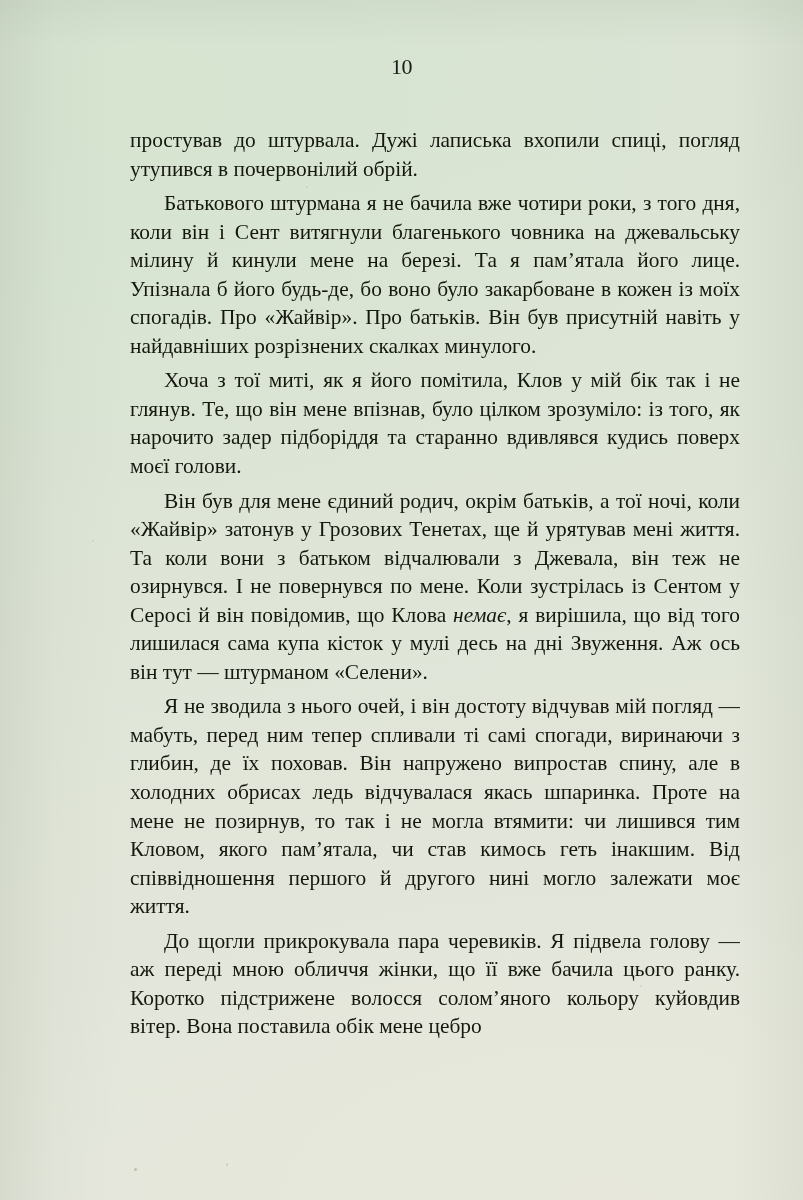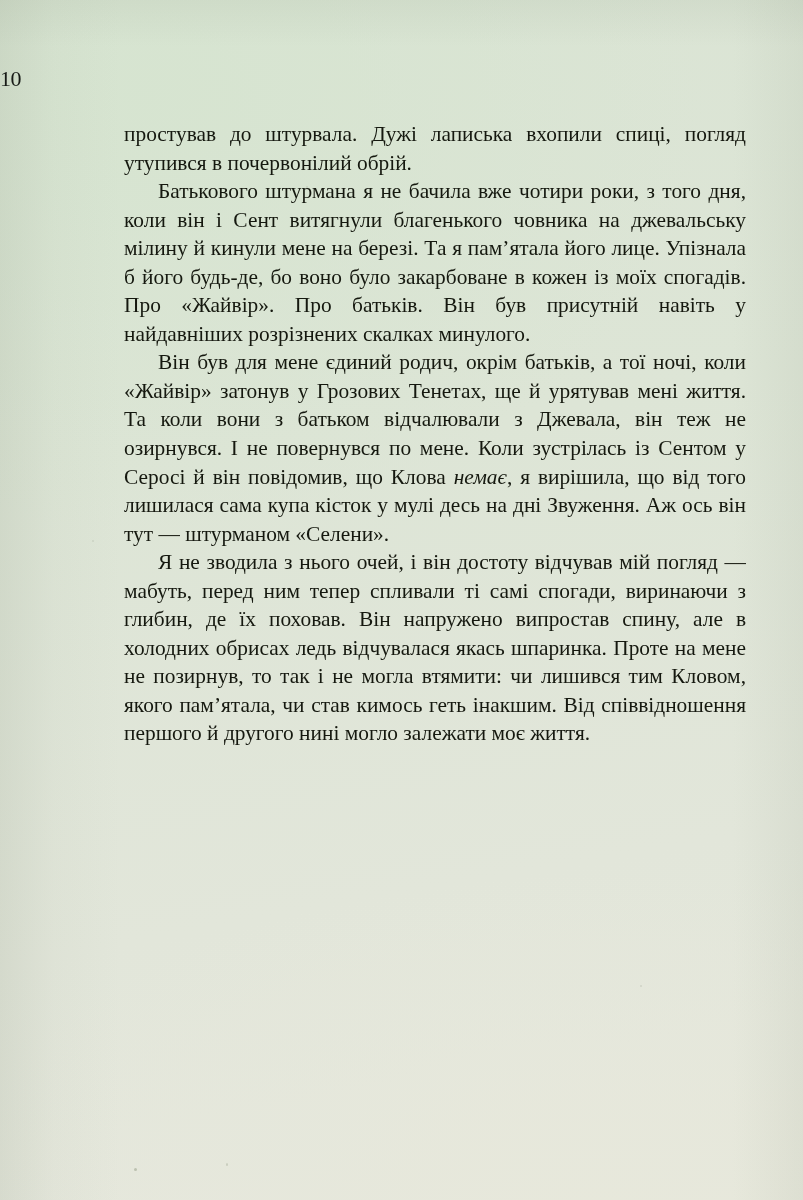--- a/index.html
+++ b/index.html
@@ -54,9 +54,10 @@
   
   #folio {
     position: absolute;
-    top: 66px;
+    top: 54px;
     left: 0;
     width: 803px;
+    text-align: center;
     font-size: 22px;
     line-height: 26px;
     letter-spacing: -0.5px;

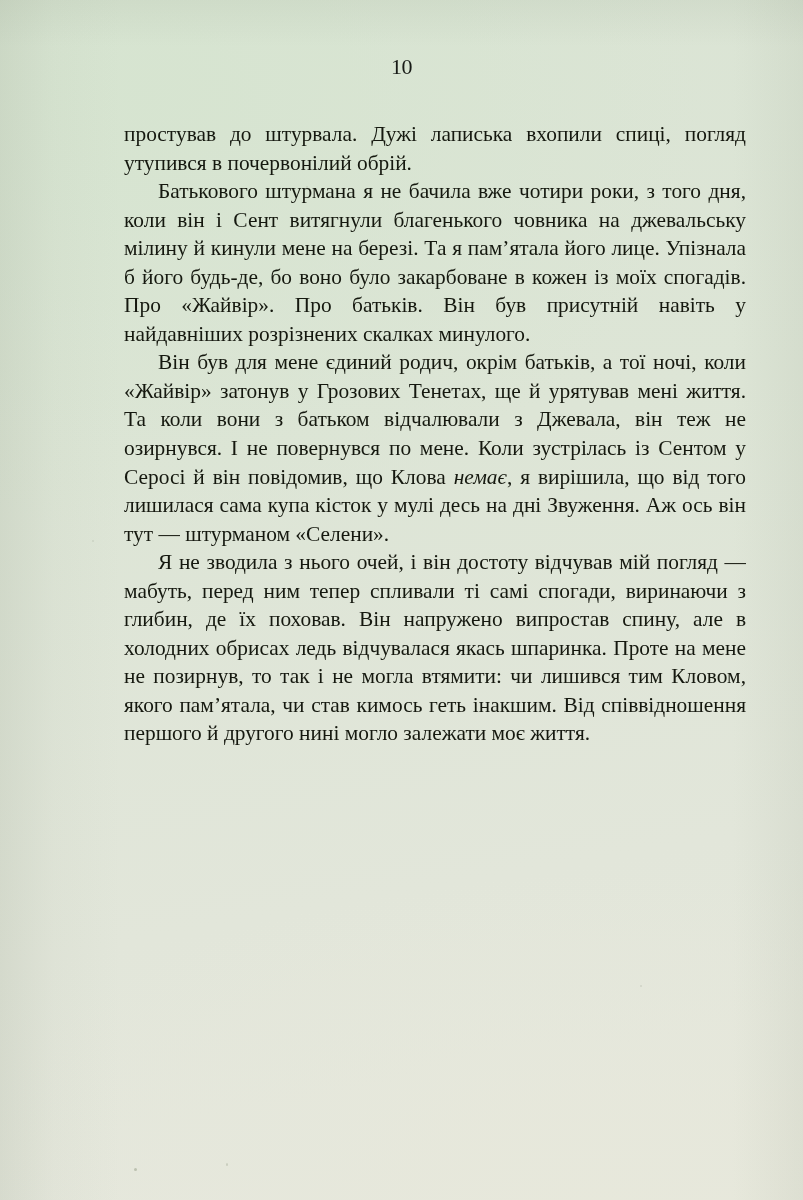--- a/index.html
+++ b/index.html
@@ -82,7 +82,7 @@
   }
 
   #textblock p {
-    margin: 0;
+    margin: 6px;
     text-indent: 34px;
     text-align: justify;
   }

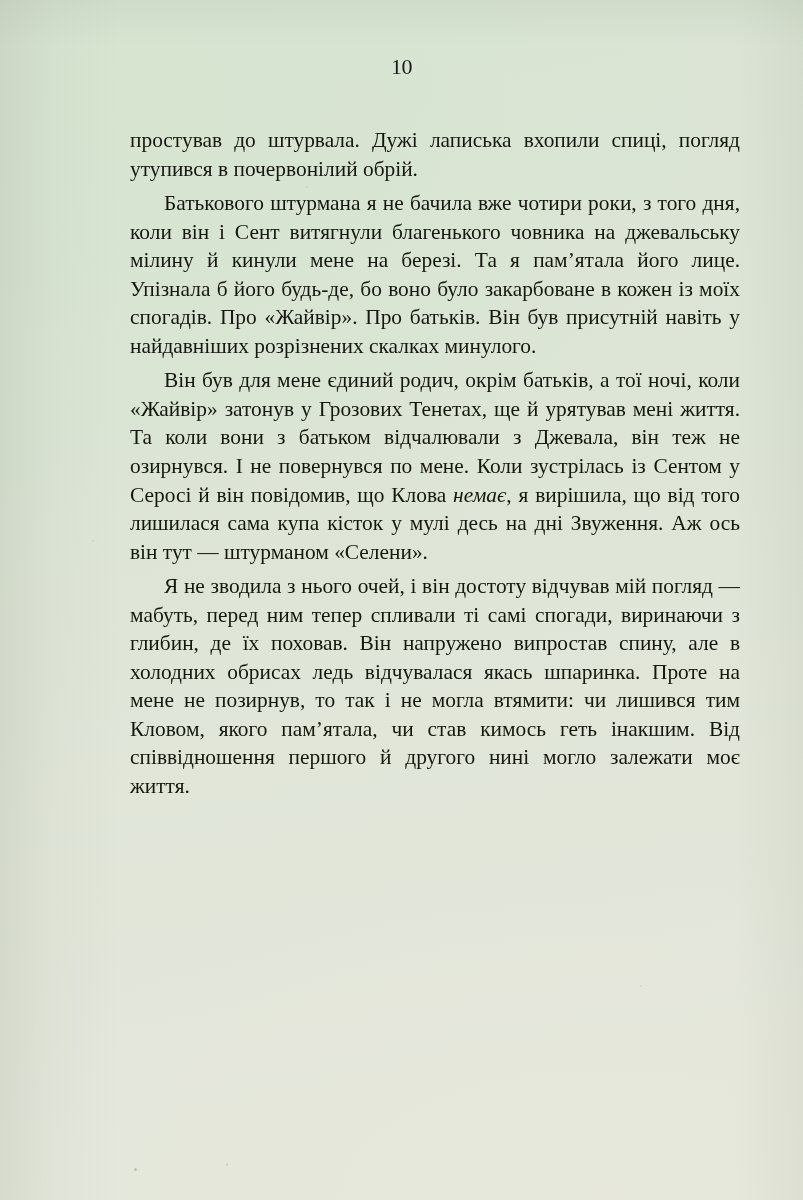--- a/index.html
+++ b/index.html
@@ -134,6 +134,7 @@
   <div id="textblock">
     <p class="cont">простував до штурвала. Дужі лаписька вхопили спиці, погляд утупився в почервонілий обрій.</p>
     <p>Батькового штурмана я не бачила вже чотири роки, з того дня, коли він і Сент витягнули благенького човника на джевальську мілину й кинули мене на березі. Та я пам’ятала його лице. Упізнала б його будь-де, бо воно було закарбоване в кожен із моїх спогадів. Про «Жайвір». Про батьків. Він був присутній навіть у найдавніших розрізнених скалках минулого.</p>
+    <p>Хоча з тої миті, як я його помітила, Клов у мій бік так і не глянув. Те, що він мене впізнав, було цілком зрозуміло: із того, як нарочито задер підборіддя та старанно вдивлявся кудись поверх моєї голови.</p>
     <p id="p-italic" style="text-indent: 34px;">
       <span>Він був для мене єдиний родич, окрім батьків, а тої ночі, коли «Жайвір» затонув у Грозових Тенетах, ще й урятував мені життя. Та коли вони з батьком відчалювали з Джевала, він теж не озирнувся. І не повернувся по мене. Коли зустрілась із Сентом у Серосі й він повідомив, що Клова </span><em>немає</em><span>, я вирішила, що від того лишилася сама купа кісток у мулі десь на дні Звуження. Аж ось він тут — штурманом «Селени».</span>
     </p>

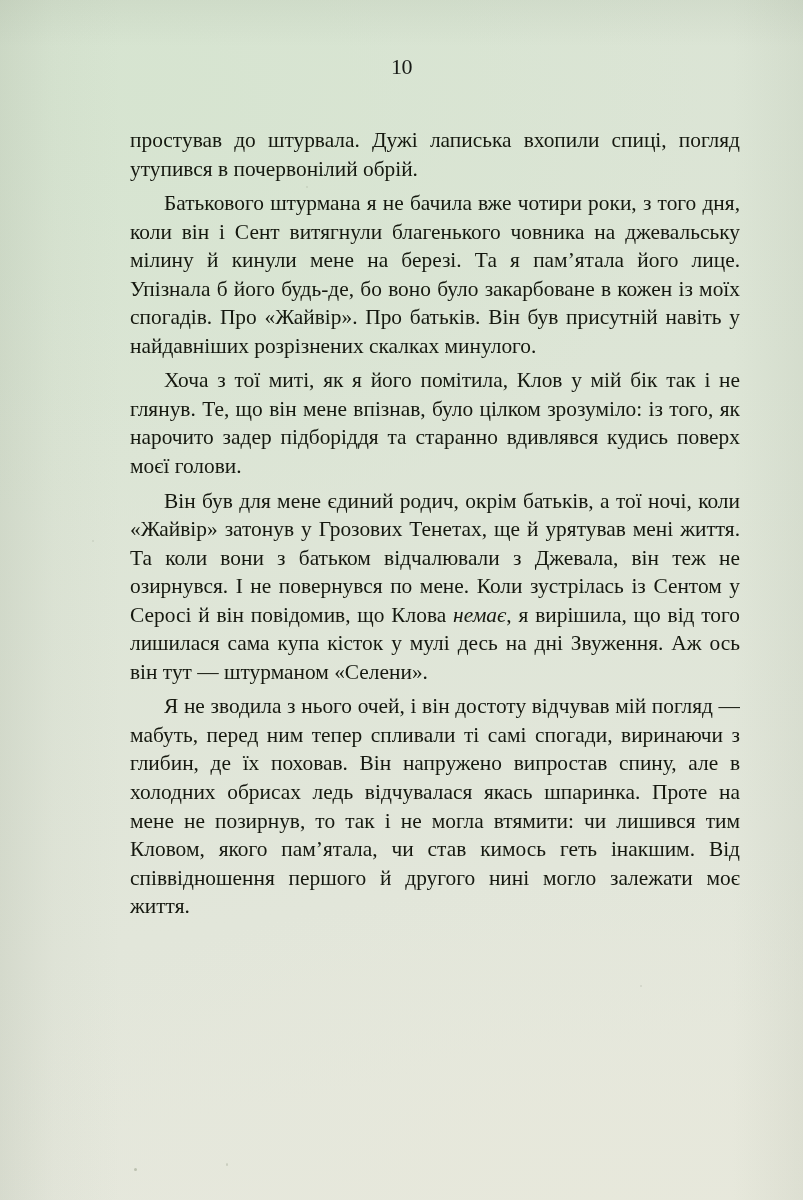--- a/index.html
+++ b/index.html
@@ -139,6 +139,7 @@
       <span>Він був для мене єдиний родич, окрім батьків, а тої ночі, коли «Жайвір» затонув у Грозових Тенетах, ще й урятував мені життя. Та коли вони з батьком відчалювали з Джевала, він теж не озирнувся. І не повернувся по мене. Коли зустрілась із Сентом у Серосі й він повідомив, що Клова </span><em>немає</em><span>, я вирішила, що від того лишилася сама купа кісток у мулі десь на дні Звуження. Аж ось він тут — штурманом «Селени».</span>
     </p>
     <p>Я не зводила з нього очей, і він достоту відчував мій погляд — мабуть, перед ним тепер спливали ті самі спогади, виринаючи з глибин, де їх поховав. Він напружено випростав спину, але в холодних обрисах ледь відчувалася якась шпаринка. Проте на мене не позирнув, то так і не могла втямити: чи лишився тим Кловом, якого пам’ятала, чи став кимось геть інакшим. Від співвідношення першого й другого нині могло залежати моє життя.</p>
+    <p>До щогли прикрокувала пара черевиків. Я підвела голову — аж переді мною обличчя жінки, що її вже бачила цього ранку. Коротко підстрижене волосся солом’яного кольору куйовдив вітер. Вона поставила обік мене цебро</p>
   </div>
 
   <span class="speck" style="left:134px; top:1168px; width:3px; height:3px;"></span>

